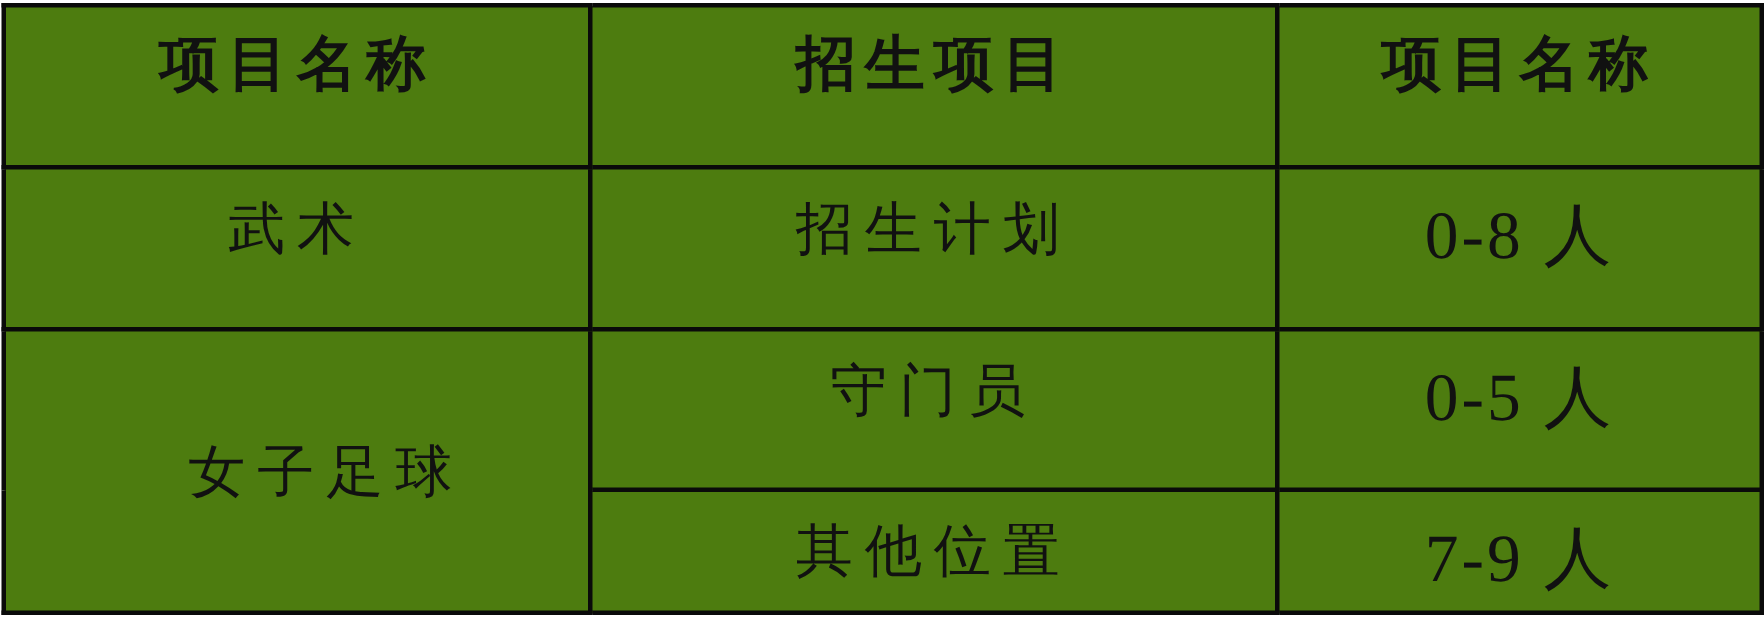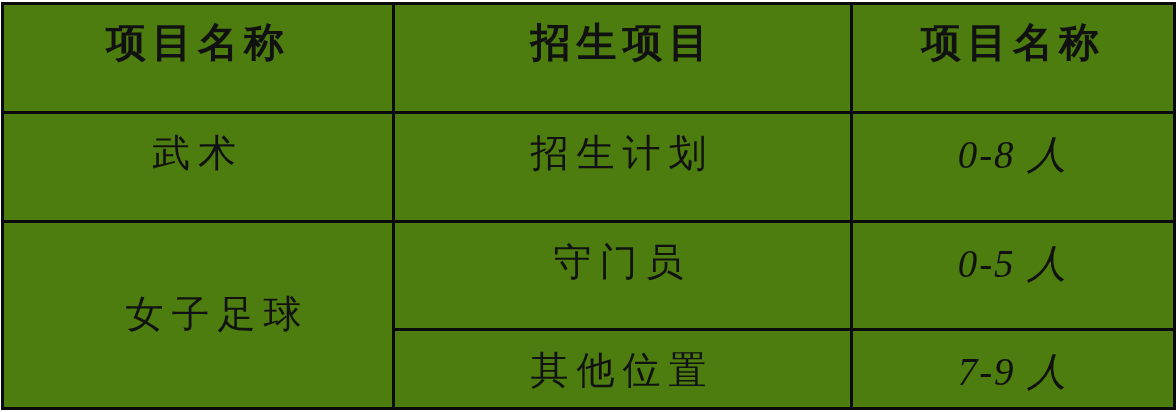--- a/index.html
+++ b/index.html
@@ -50,9 +50,8 @@
     }
     .tbl .body td.num {
       font-family: "Liberation Serif", "DejaVu Serif", serif;
-      font-size: 39px;
+      font-size: 45px;
       letter-spacing: 2px;
-      font-style: italic;
     }
     col.c1 { width: 391px; }
     col.c2 { width: 458px; }

